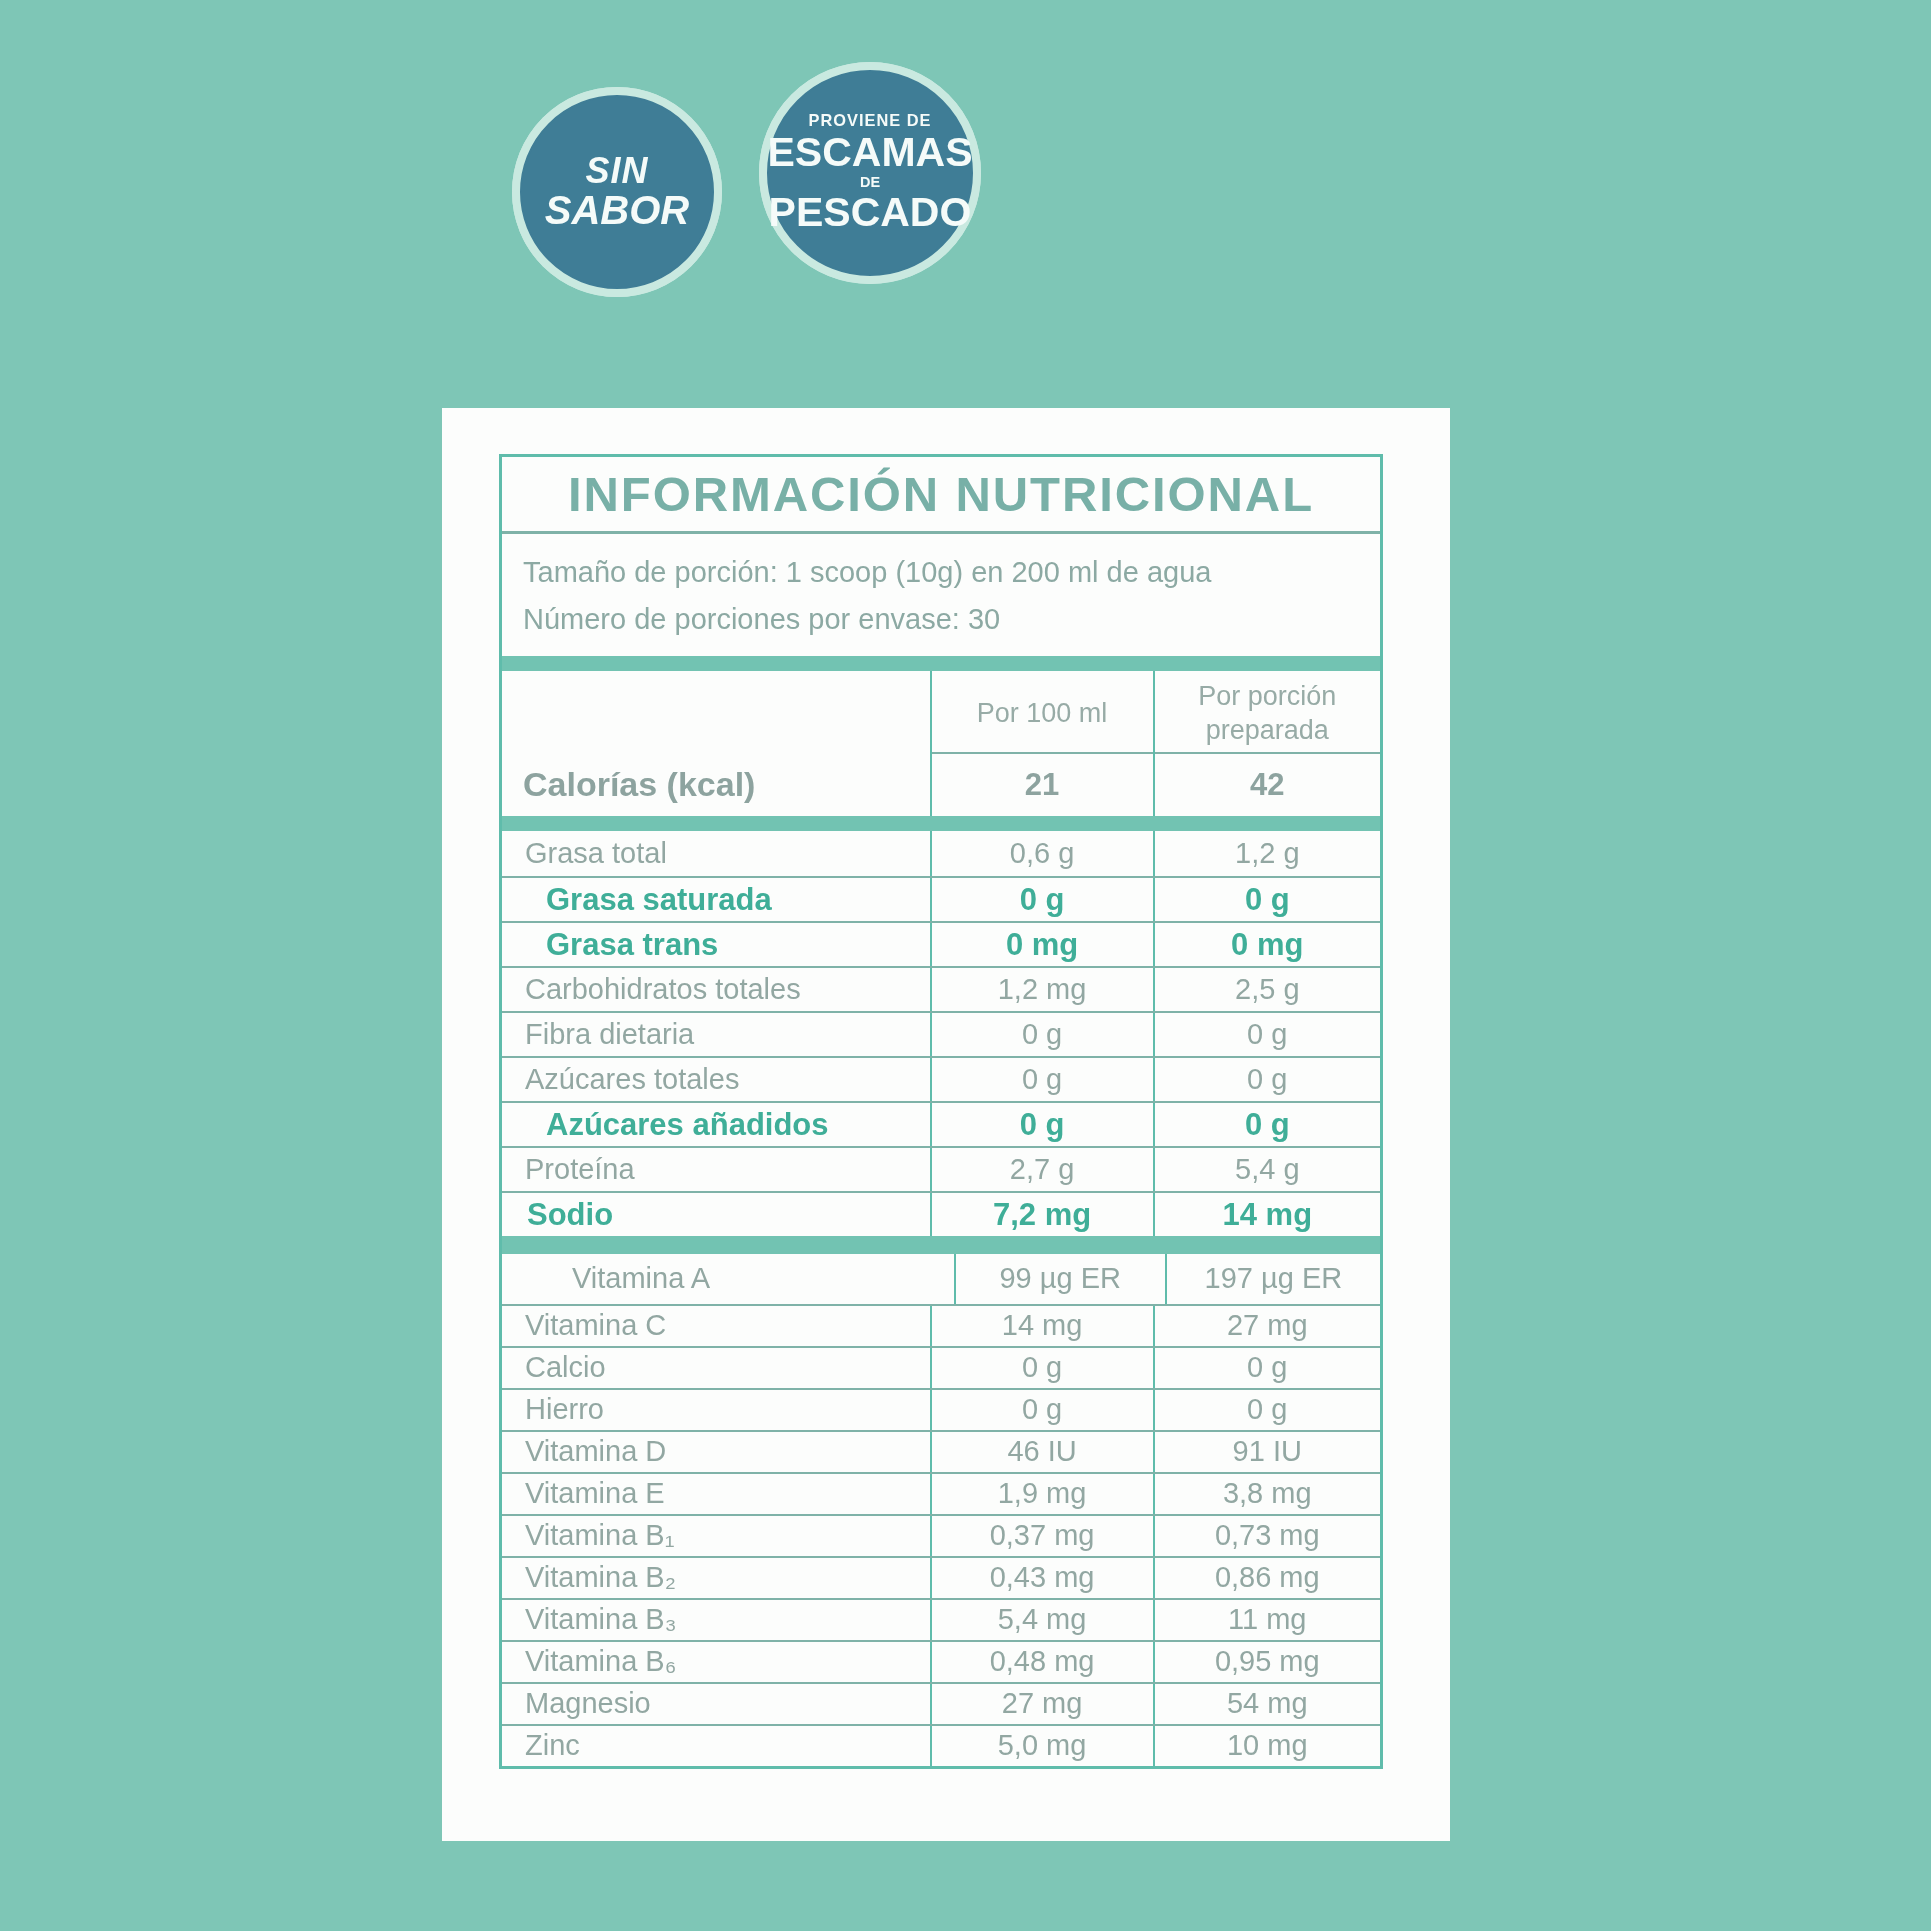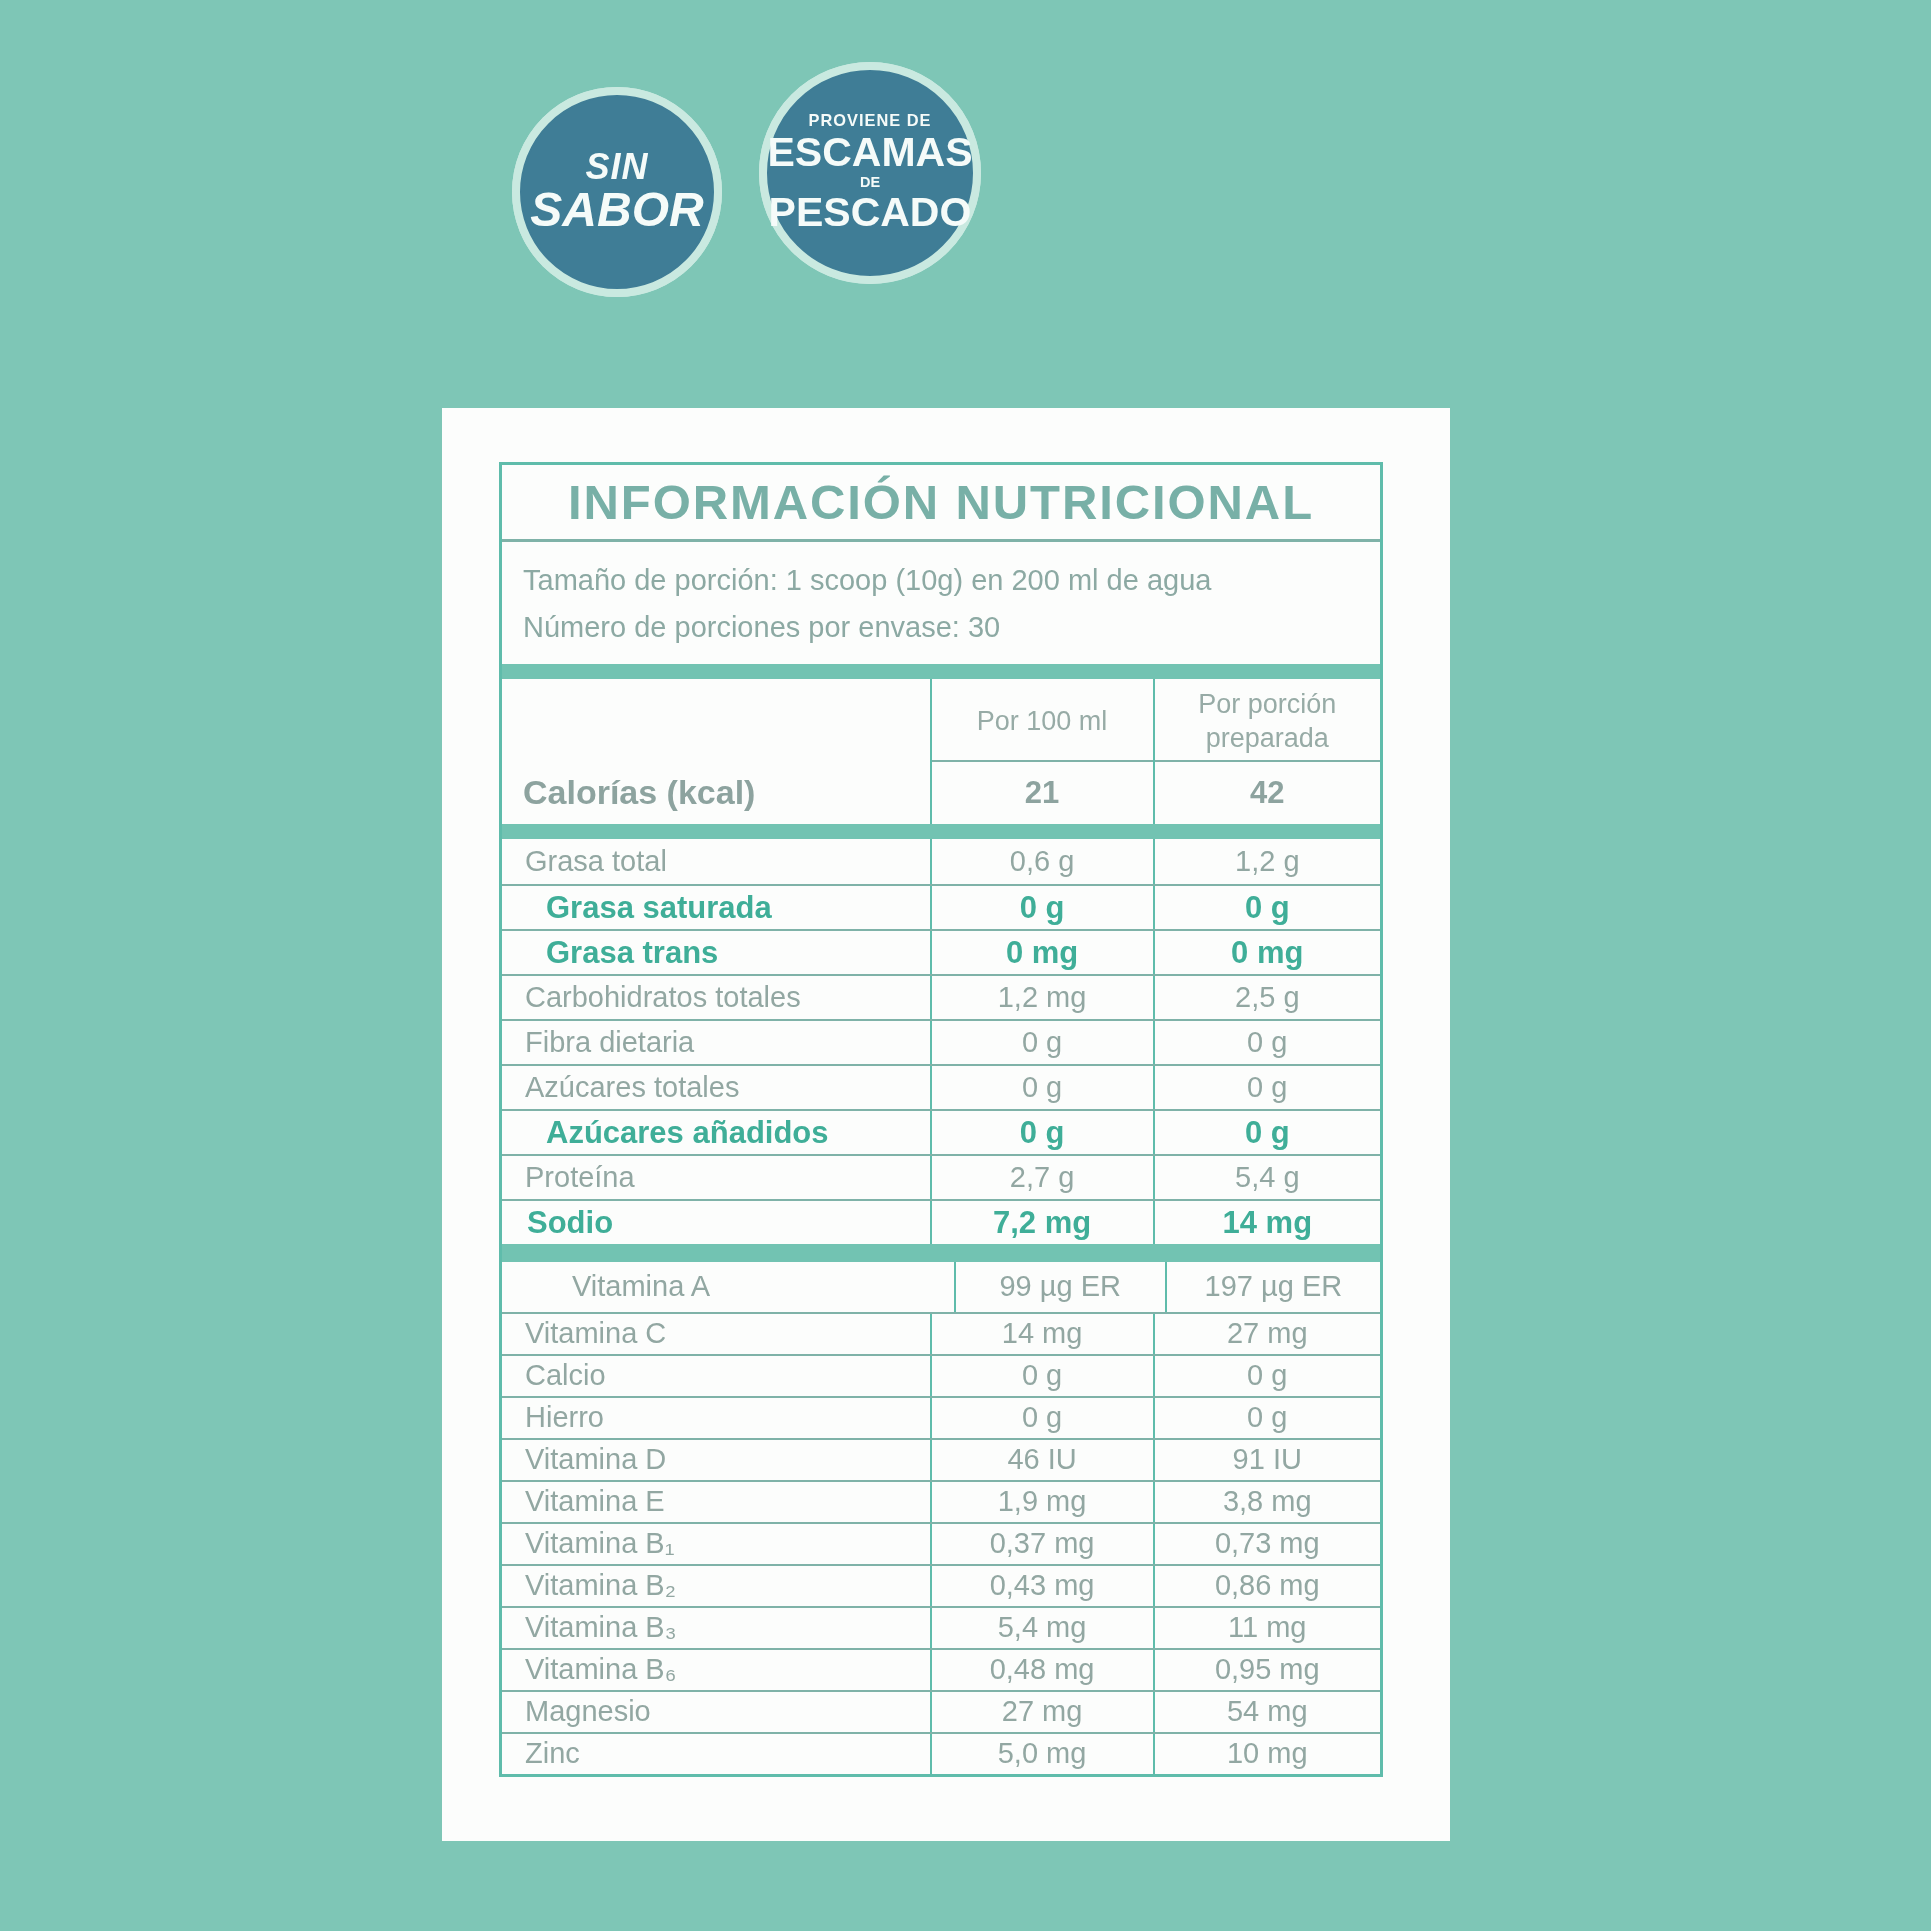--- a/index.html
+++ b/index.html
@@ -42,7 +42,7 @@
   .badge-left{left:512px;top:87px;width:210px;height:210px;font-style:italic;}
   .badge-right{left:759px;top:62px;width:222px;height:222px;}
   .bl-1{font-size:36px;letter-spacing:1px;}
-  .bl-2{font-size:48px;letter-spacing:0px;}
+  .bl-2{font-size:40px;letter-spacing:0px;}
   .br-1{font-size:16.4px;letter-spacing:1px;margin-bottom:2.9px;}
   .br-2{font-size:41px;}
   .br-3{font-size:14.5px;margin:1.9px 0;}

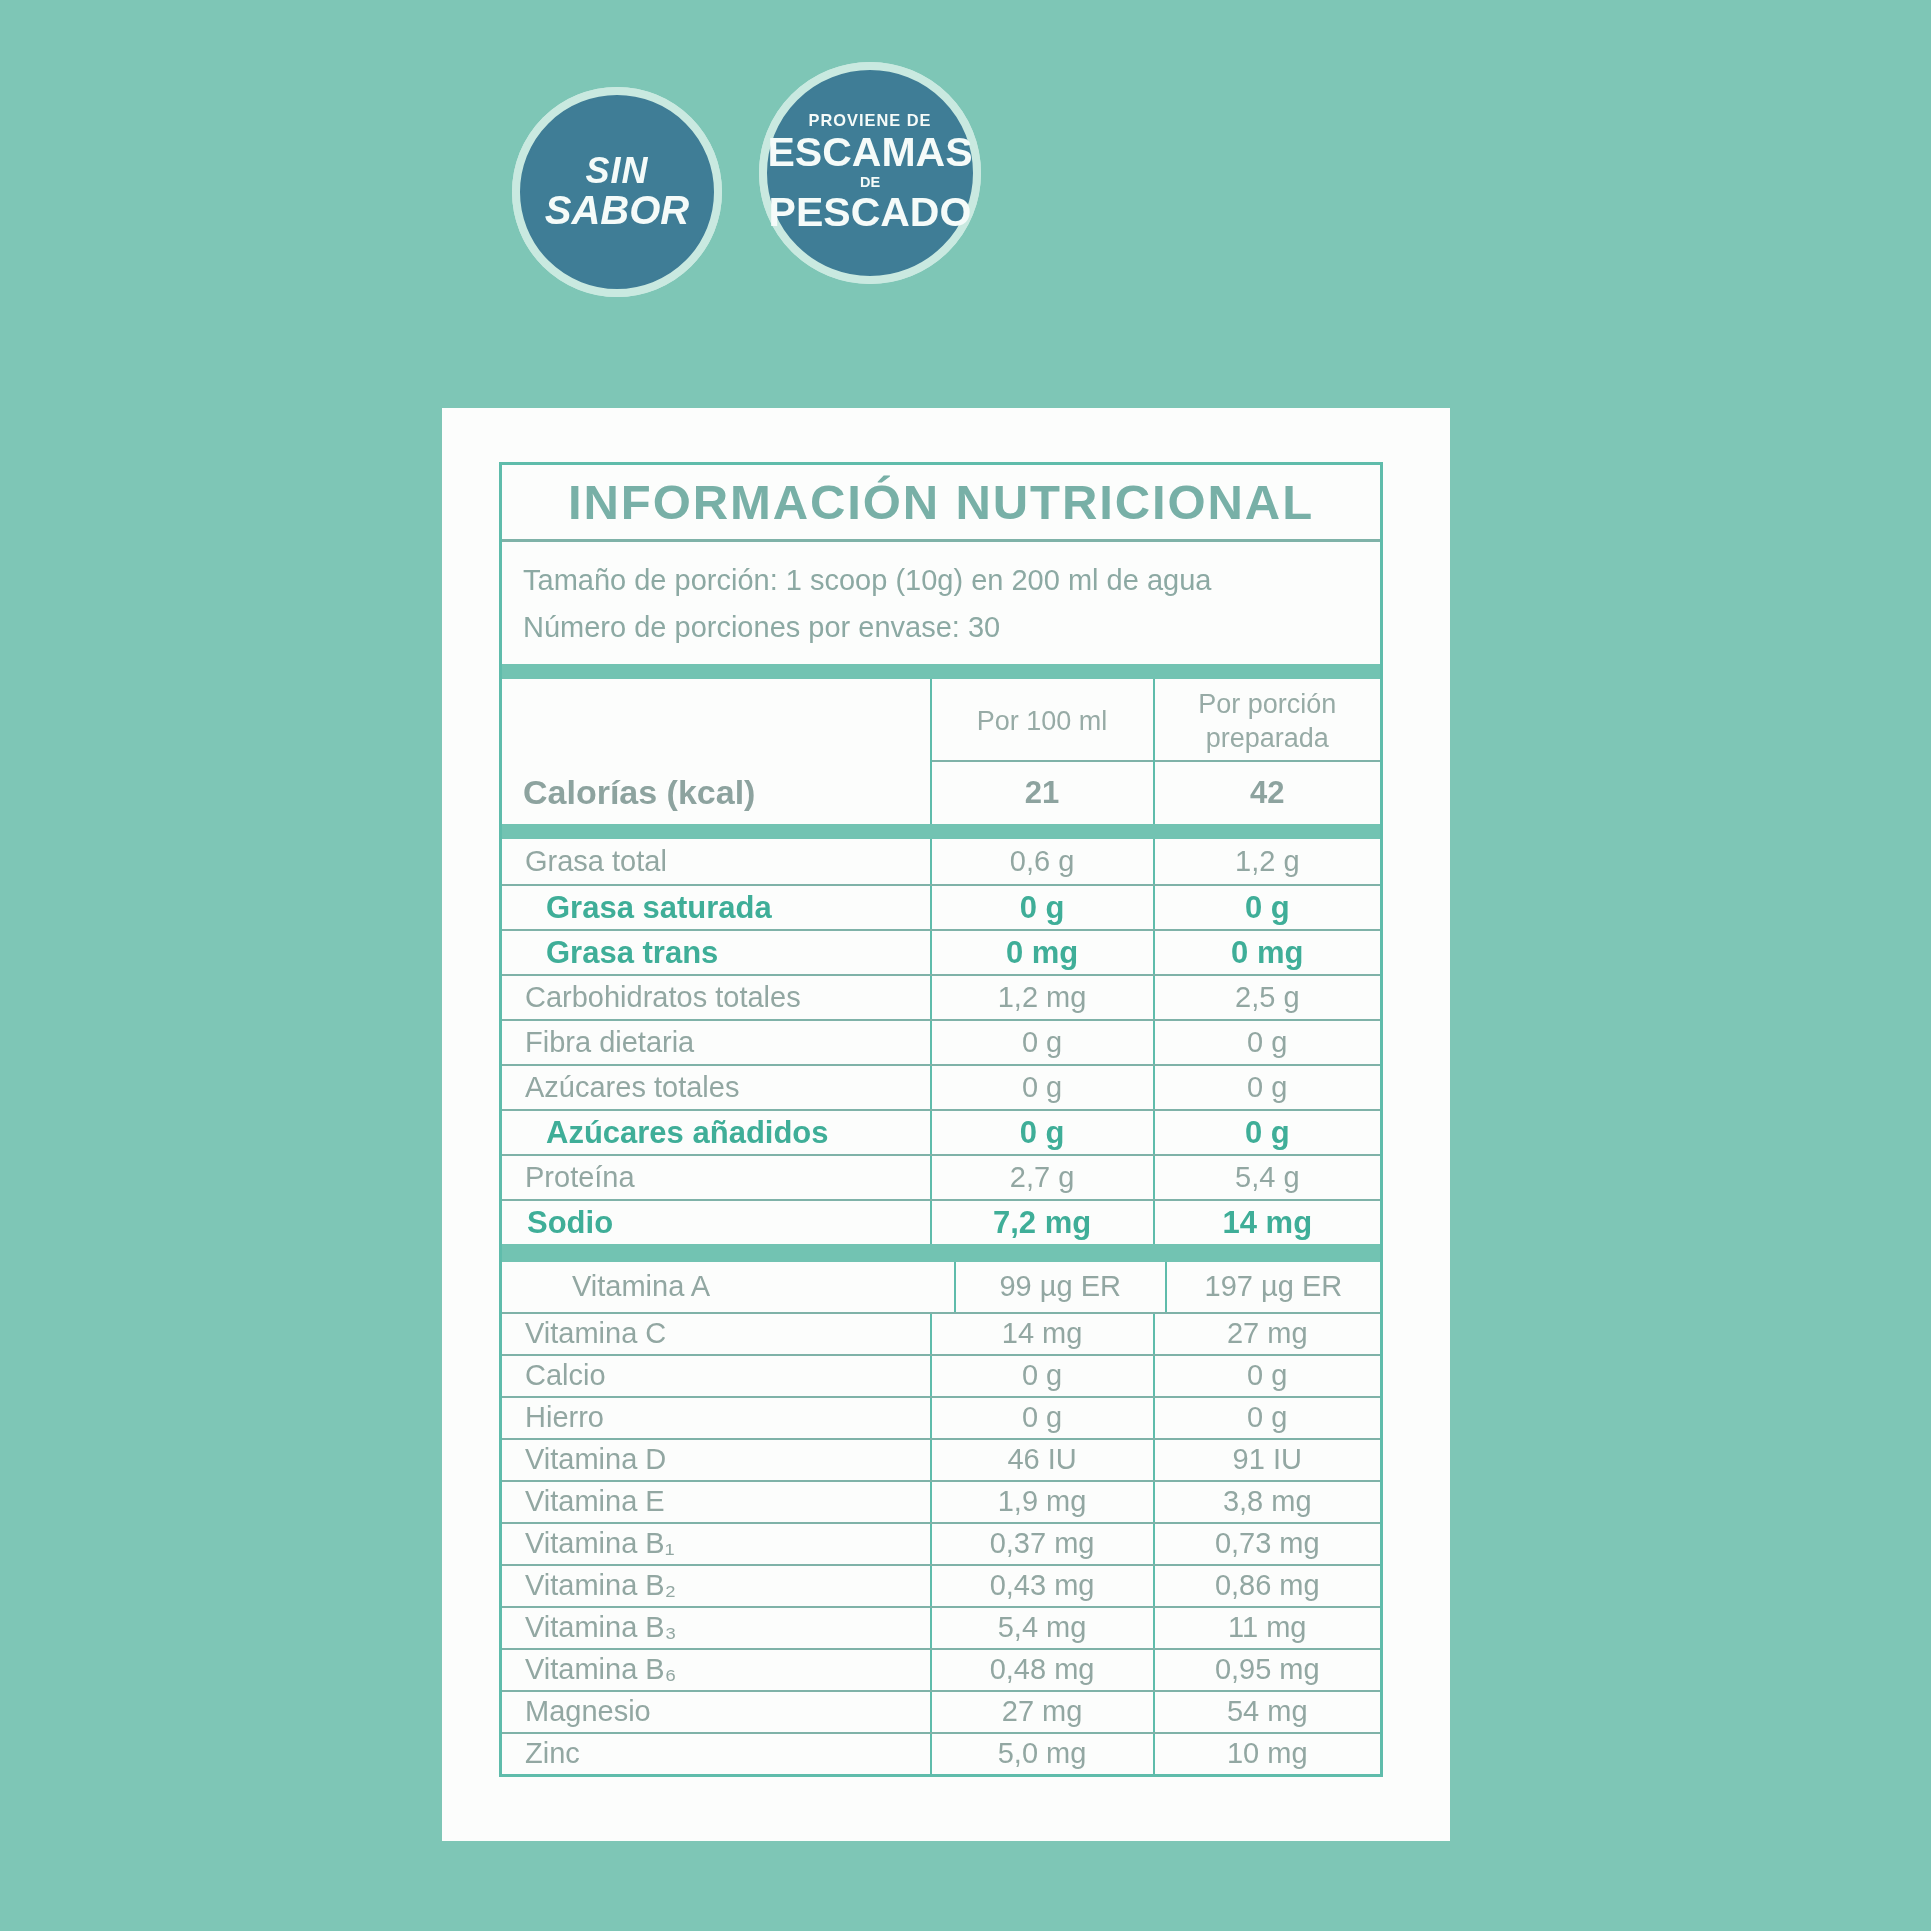--- a/index.html
+++ b/index.html
@@ -56,7 +56,7 @@
 
   
   .ntable{
-    position:absolute;left:57px;top:54px;width:884px;
+    position:absolute;left:57px;top:46px;width:884px;
     border:3.9px solid var(--border);
     background:var(--card);
     color:var(--txt);

